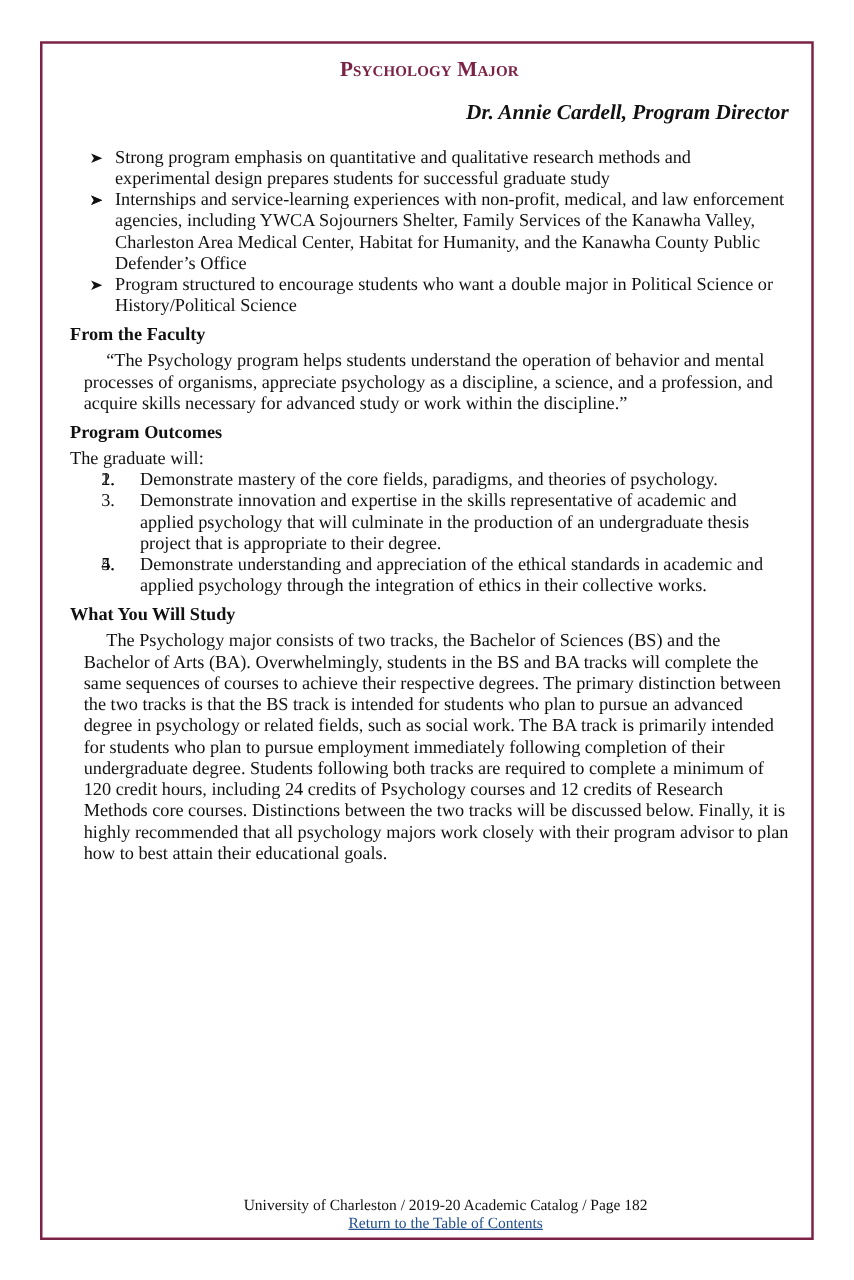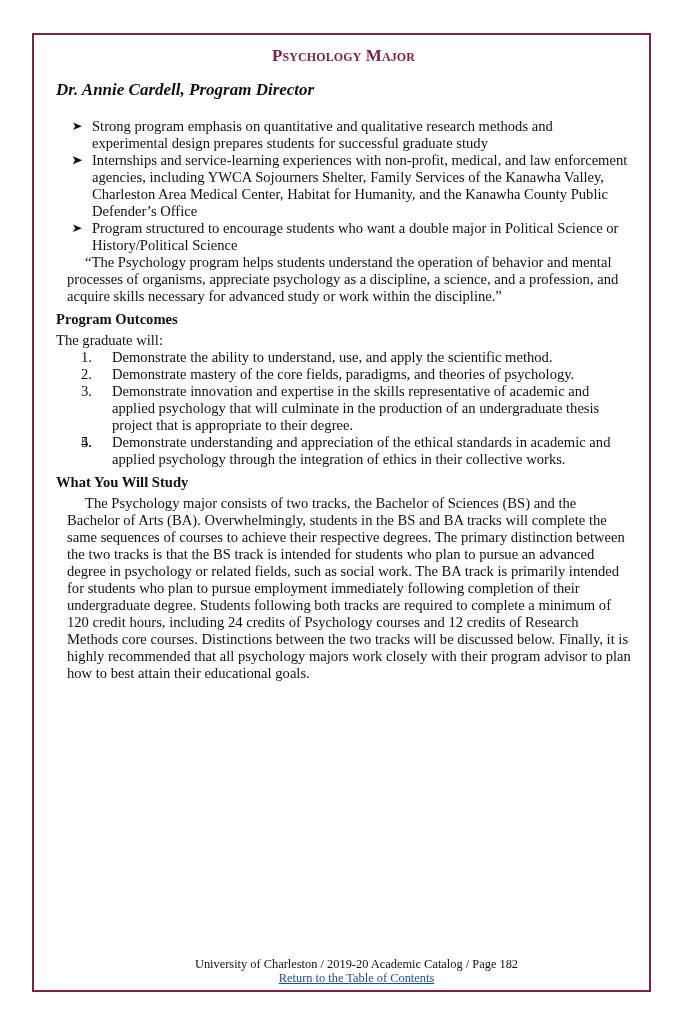--- a/index.html
+++ b/index.html
@@ -22,7 +22,7 @@
     margin: 0; height: 20px; line-height: 20px;
   }
   .director {
-    text-align: left; font-weight: bold; font-style: italic;
+    text-align: right; font-weight: bold; font-style: italic;
     font-size: 17px; margin: 14px 0 0 0; line-height: 20px;
   }
   ul.bullets { list-style: none; margin: 18px 0 0 0; padding: 0; }

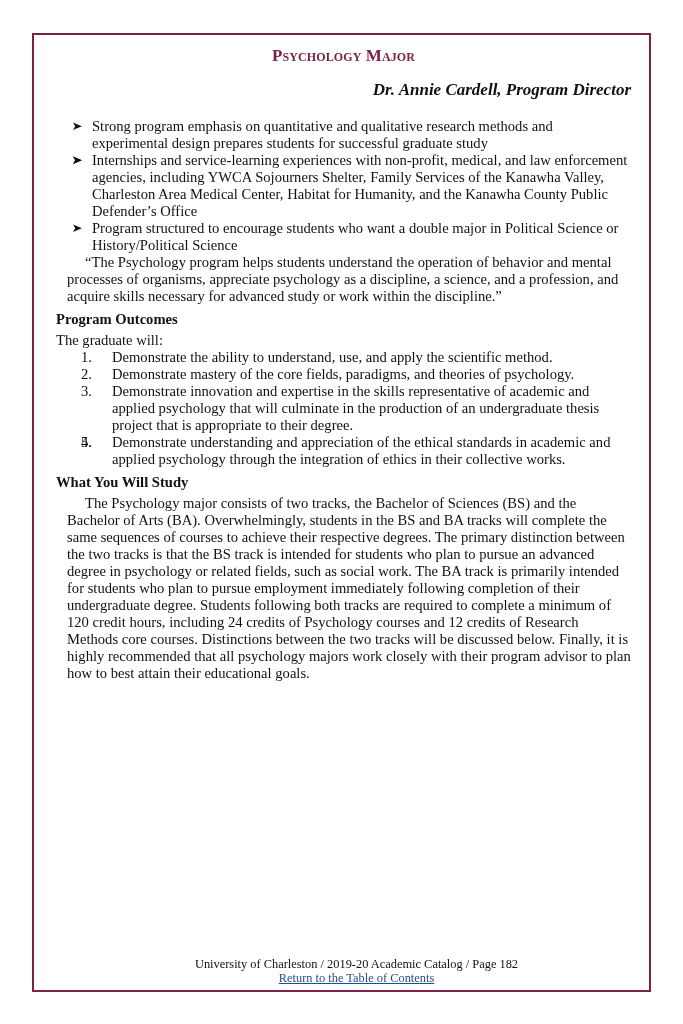--- a/index.html
+++ b/index.html
@@ -72,6 +72,7 @@
     </li>
   </ul>
 
+  <div class="section-heading">From the Faculty</div>
   <p class="indent">“The Psychology program helps students understand the operation of behavior and mental processes of organisms, appreciate psychology as a discipline, a science, and a profession, and acquire skills necessary for advanced study or work within the discipline.”</p>
 
   <div class="section-heading">Program Outcomes</div>

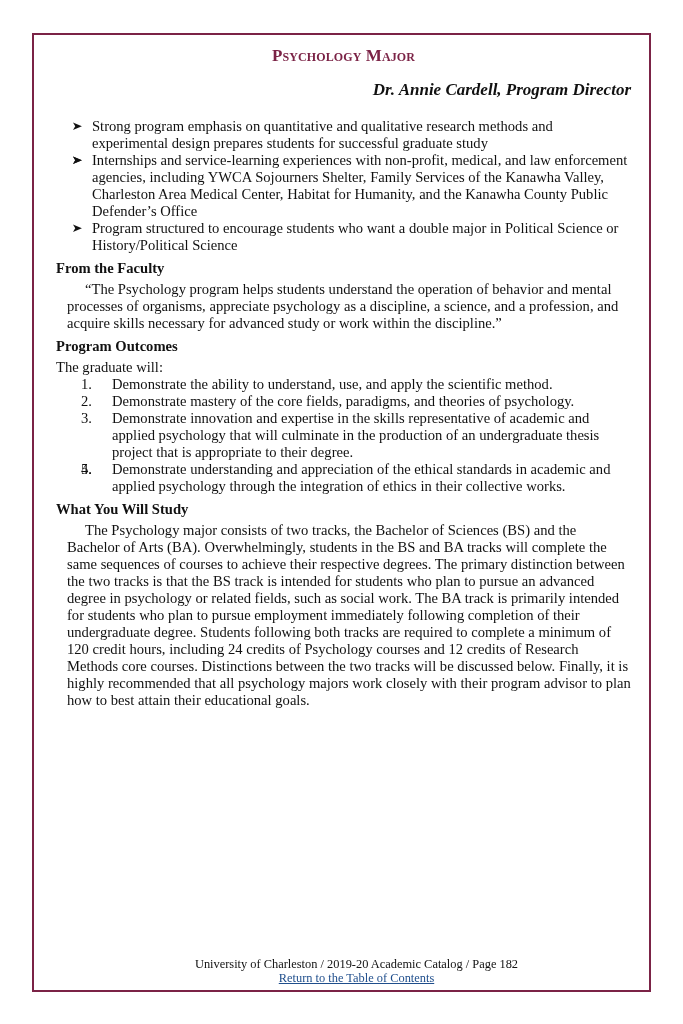--- a/index.html
+++ b/index.html
@@ -80,7 +80,6 @@
   <ol class="outcomes">
     <li>
       <span class="num">1.</span>
-      <span>Demonstrate the ability to understand, use, and apply the scientific method.</span>
     </li>
     <li>
       <span class="num">2.</span>

